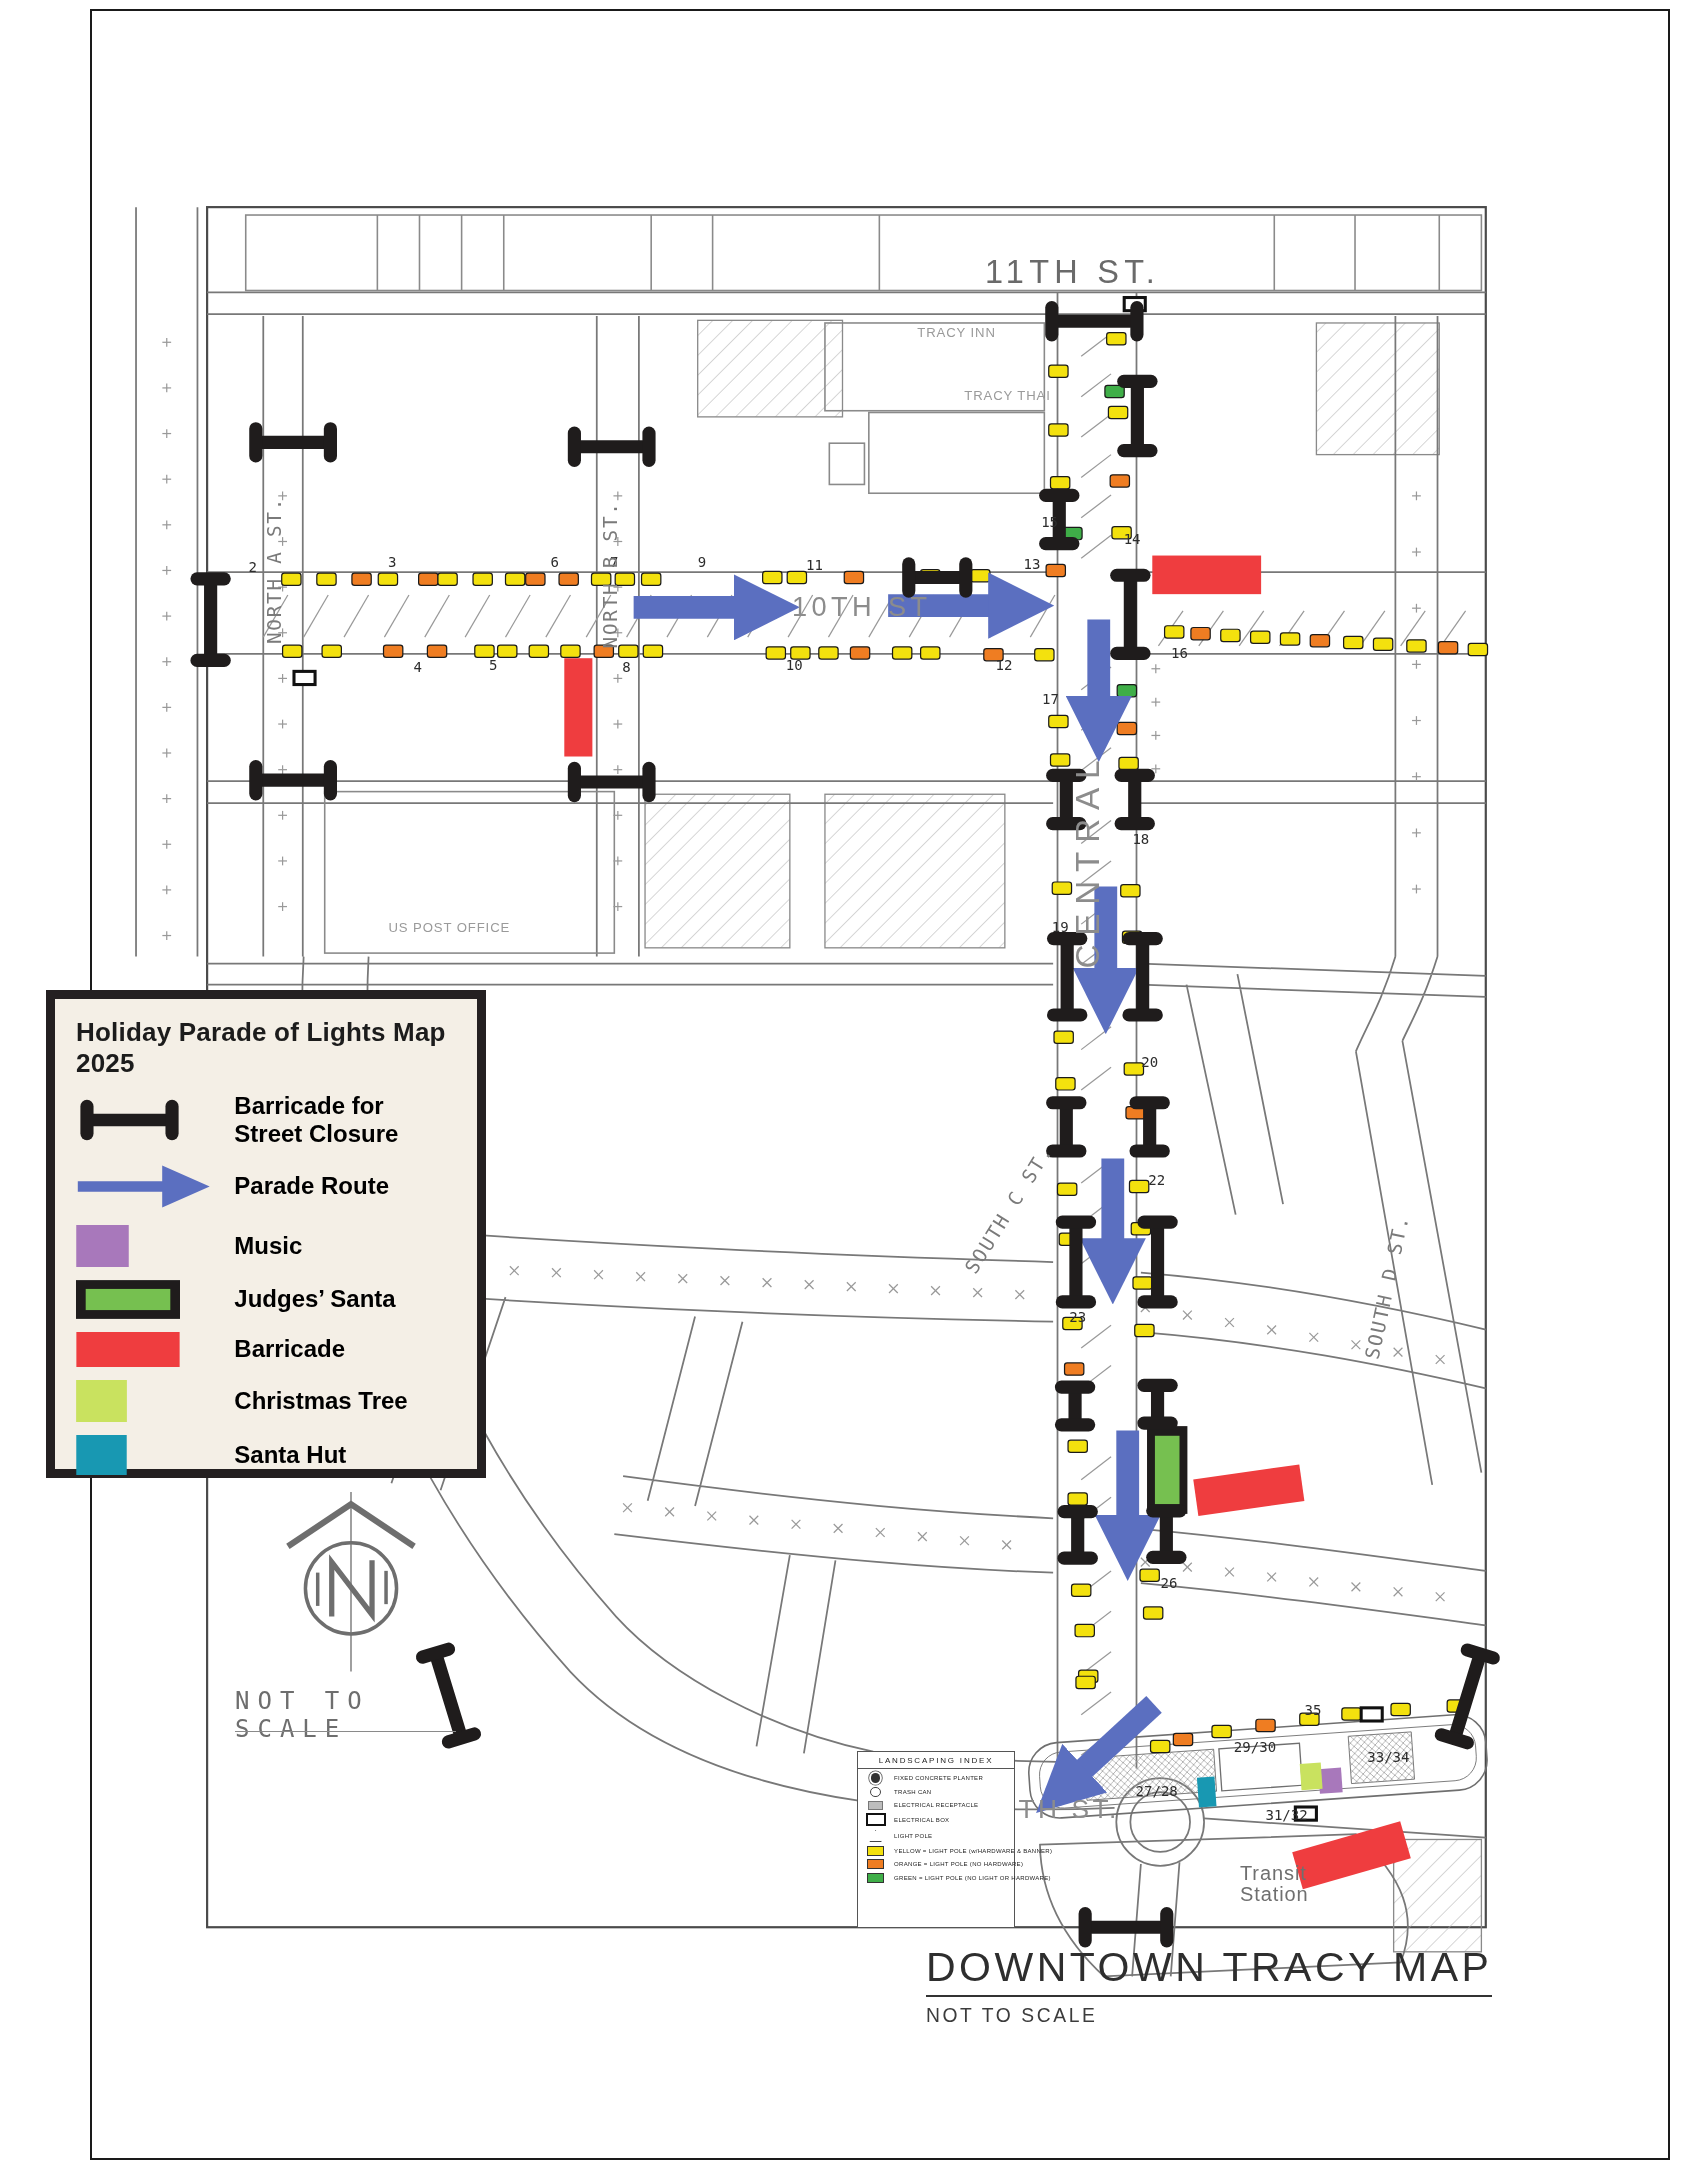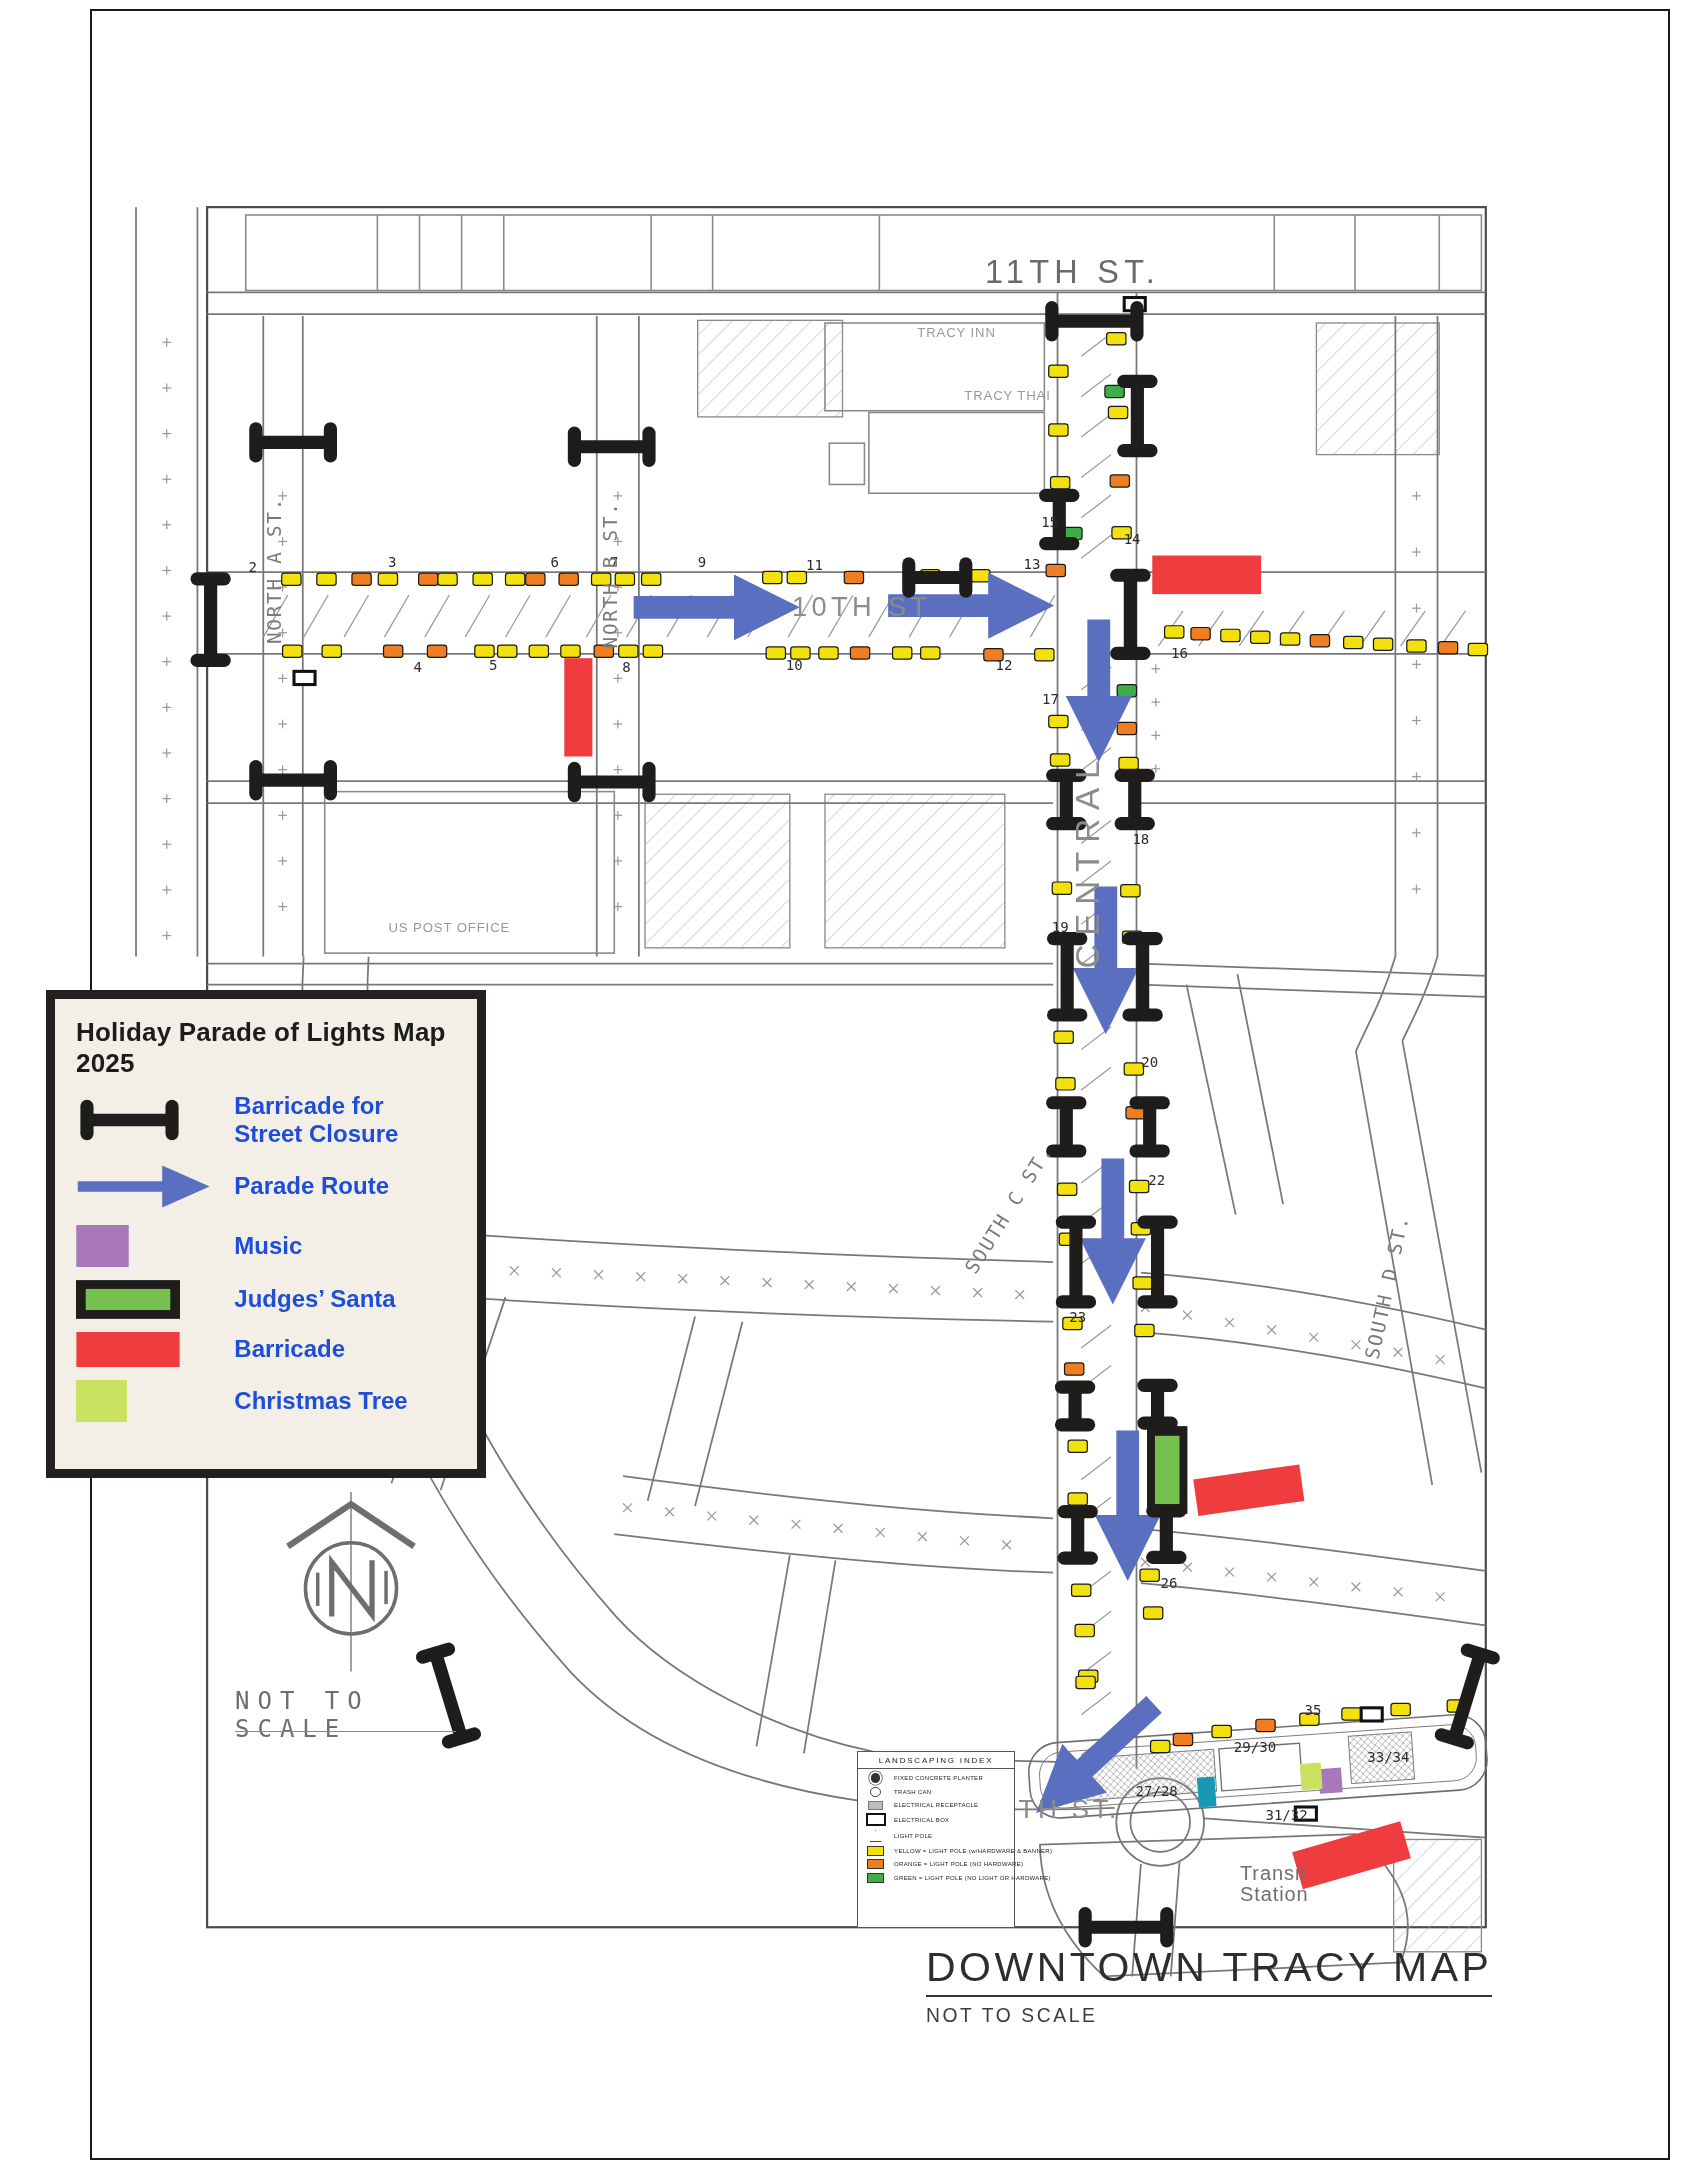--- a/index.html
+++ b/index.html
@@ -13,7 +13,7 @@
   .legend-title{font-size:26px;font-weight:bold;color:#1c1c1c;letter-spacing:0.2px;}
   .lrow{display:flex;align-items:center;gap:19.3px;margin-top:13px;}
   .licon{width:139px;display:flex;justify-content:flex-start;align-items:center;flex:0 0 139px;}
-  .llabel{font-size:24px;font-weight:bold;color:#1d4ed8;}
+  .llabel{font-size:24px;font-weight:bold;color:#000000;}
 
   
   .lndx{position:absolute;left:857px;top:1705px;width:158px;height:177px;box-sizing:border-box;

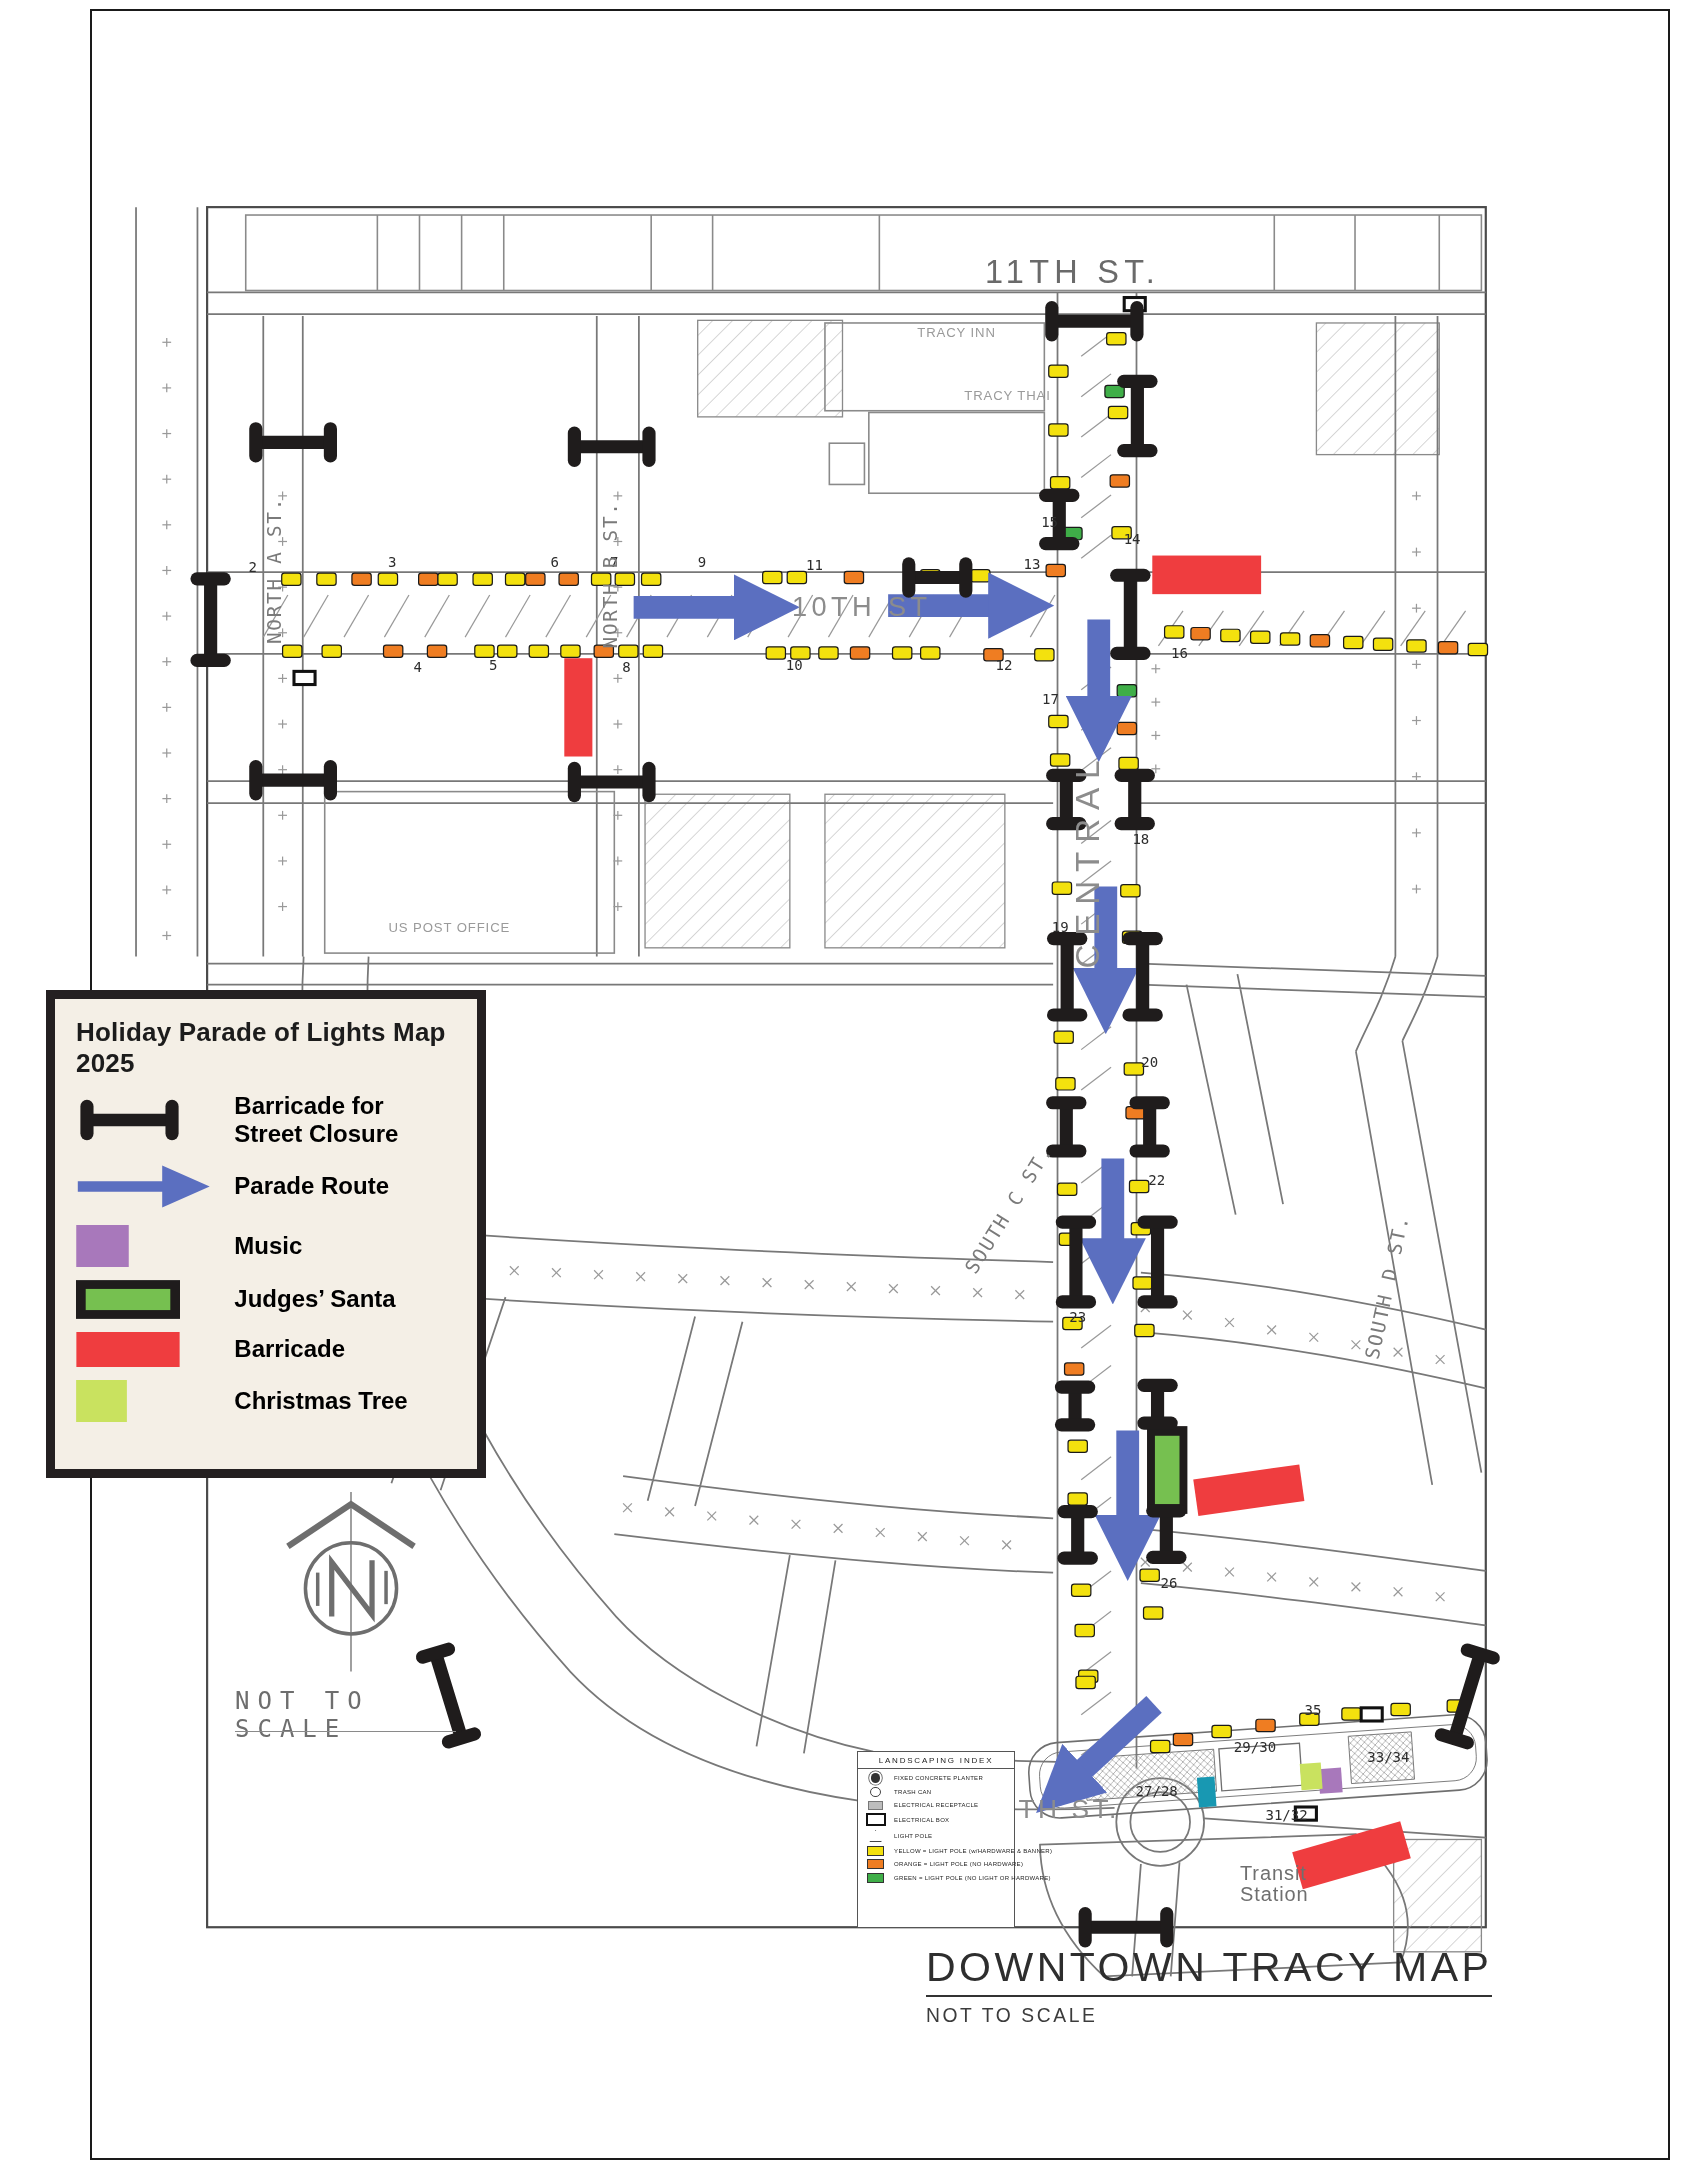--- a/index.html
+++ b/index.html
@@ -731,6 +731,14 @@
       <span class="llabel">Christmas Tree</span>
     </div>
 
+    <div class="lrow">
+      <span class="licon">
+        <svg width="51" height="40" viewBox="0 0 58 46">
+            <rect width="58" height="46" fill="#1898b2"></rect>
+          </svg>
+      </span>
+      <span class="llabel">Santa Hut</span>
+    </div>
   </div>
 
   <div class="lndx">

